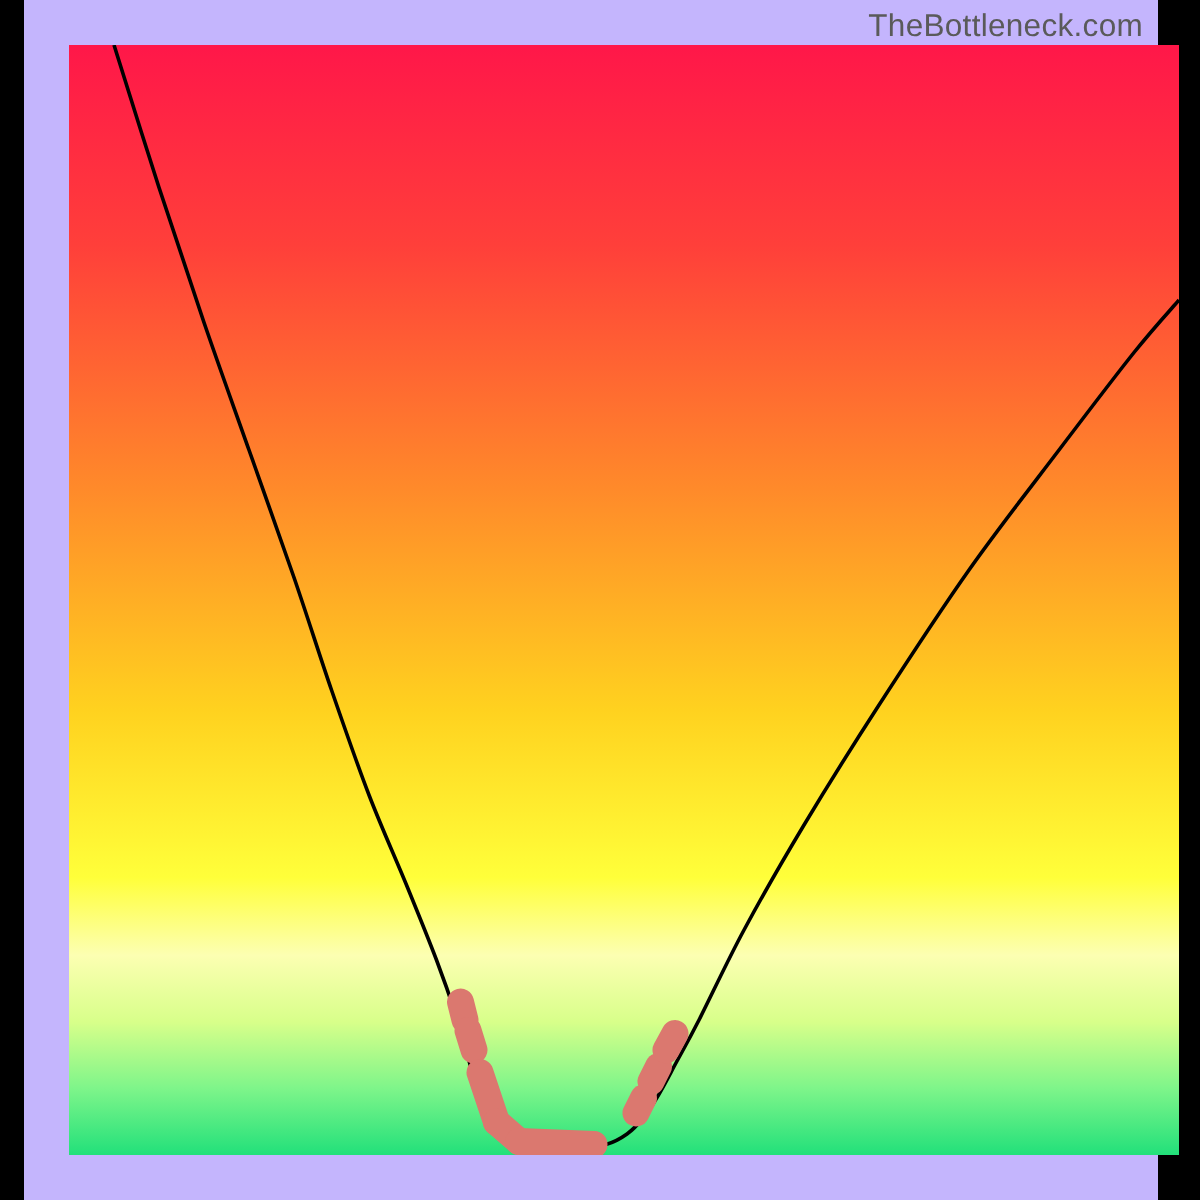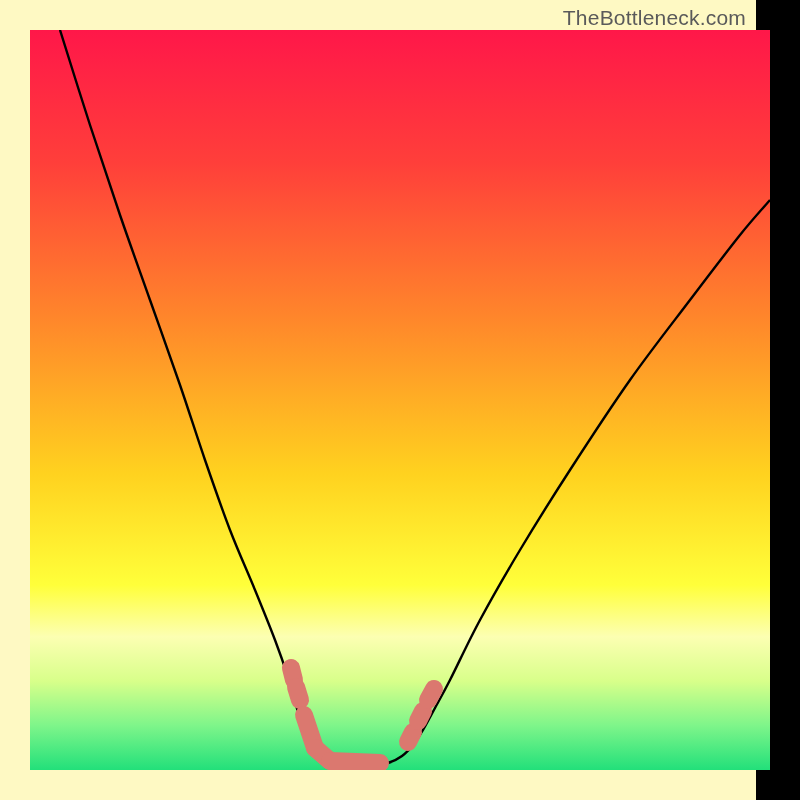--- a/index.html
+++ b/index.html
@@ -13,9 +13,9 @@
   }
   .frame {
     position: absolute;
-    left: 0; top: 0;
+    left: 16px; top: 0;
     width: 756px; height: 800px;
-    background: #fef9c3;
+    background: #c4b5fd;
   }
   .plot {
     position: absolute;

